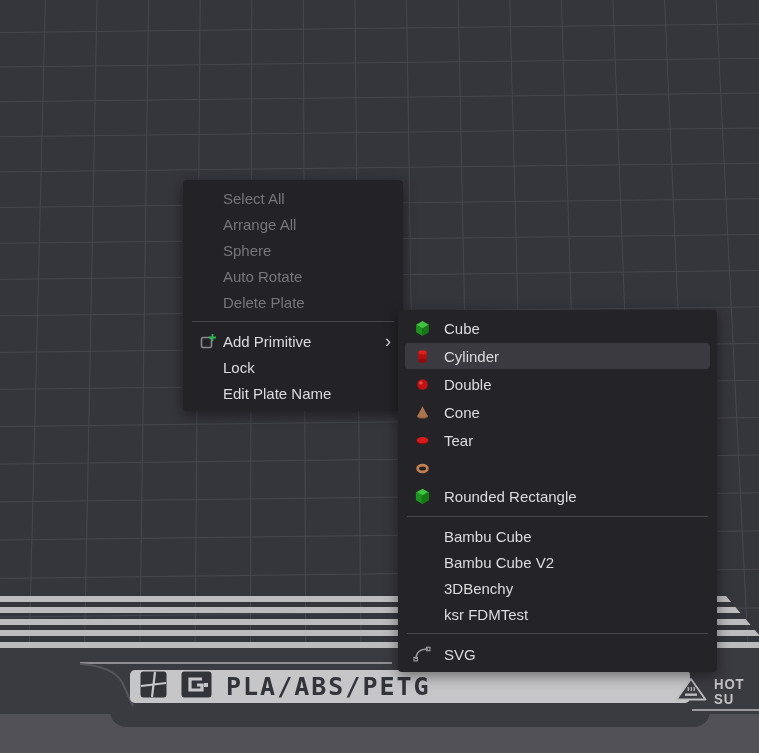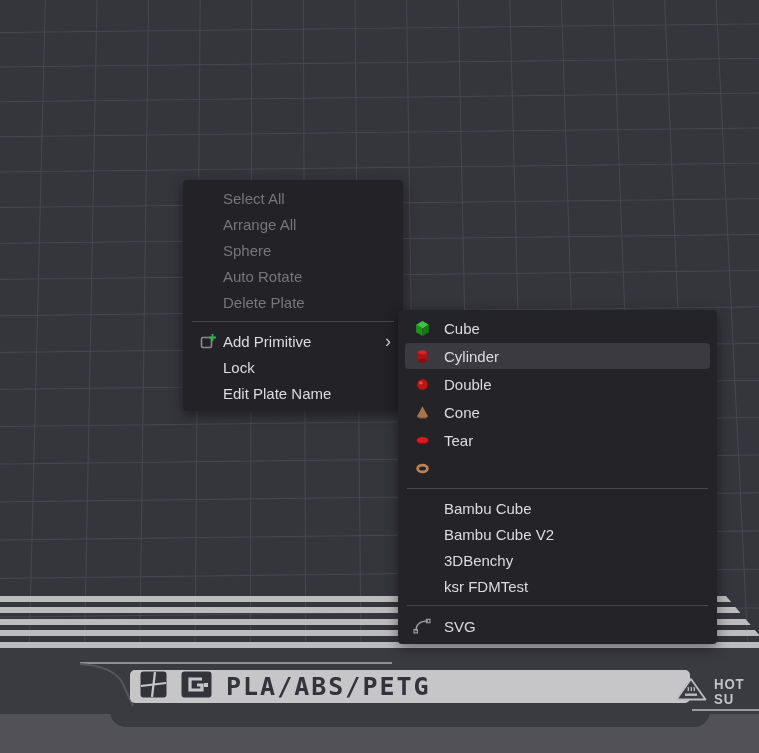--- a/index.html
+++ b/index.html
@@ -201,6 +201,18 @@
           </svg>
         </span>
       </div>
+      <div class="row has-icon">
+        <span class="ic">
+          <svg width="17" height="17" viewBox="0 0 16 16">
+            <g stroke-linejoin="round" stroke-width="1.8">
+              <polygon points="8,1.8 13.3,4.8 8,7.8 2.7,4.8" fill="#3ec43e" stroke="#3ec43e"></polygon>
+              <polygon points="2.7,4.8 8,7.8 8,14 2.7,11" fill="#1e921e" stroke="#1e921e"></polygon>
+              <polygon points="13.3,4.8 8,7.8 8,14 13.3,11" fill="#157a15" stroke="#157a15"></polygon>
+            </g>
+          </svg>
+        </span>
+        <span class="lb">Rounded Rectangle</span>
+      </div>
       <div class="sep"></div>
       <div class="row">
         <span class="ic"></span>

